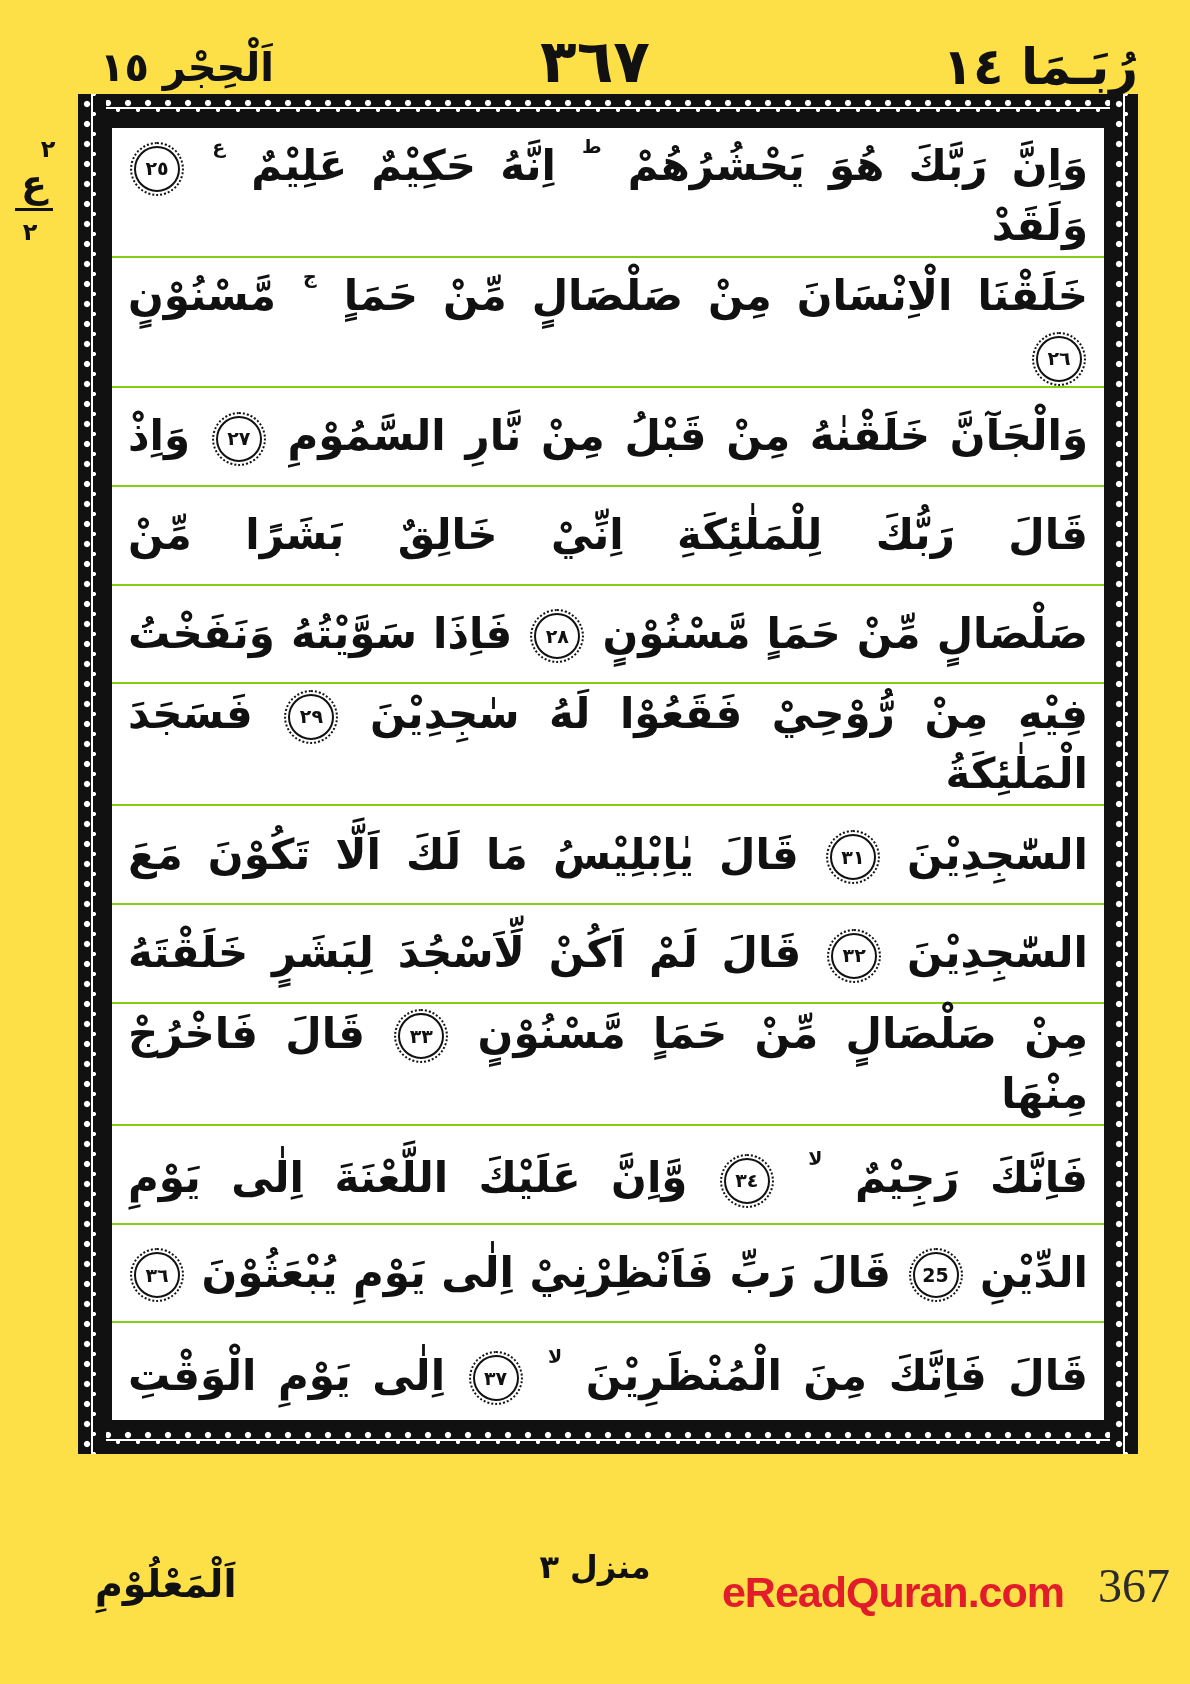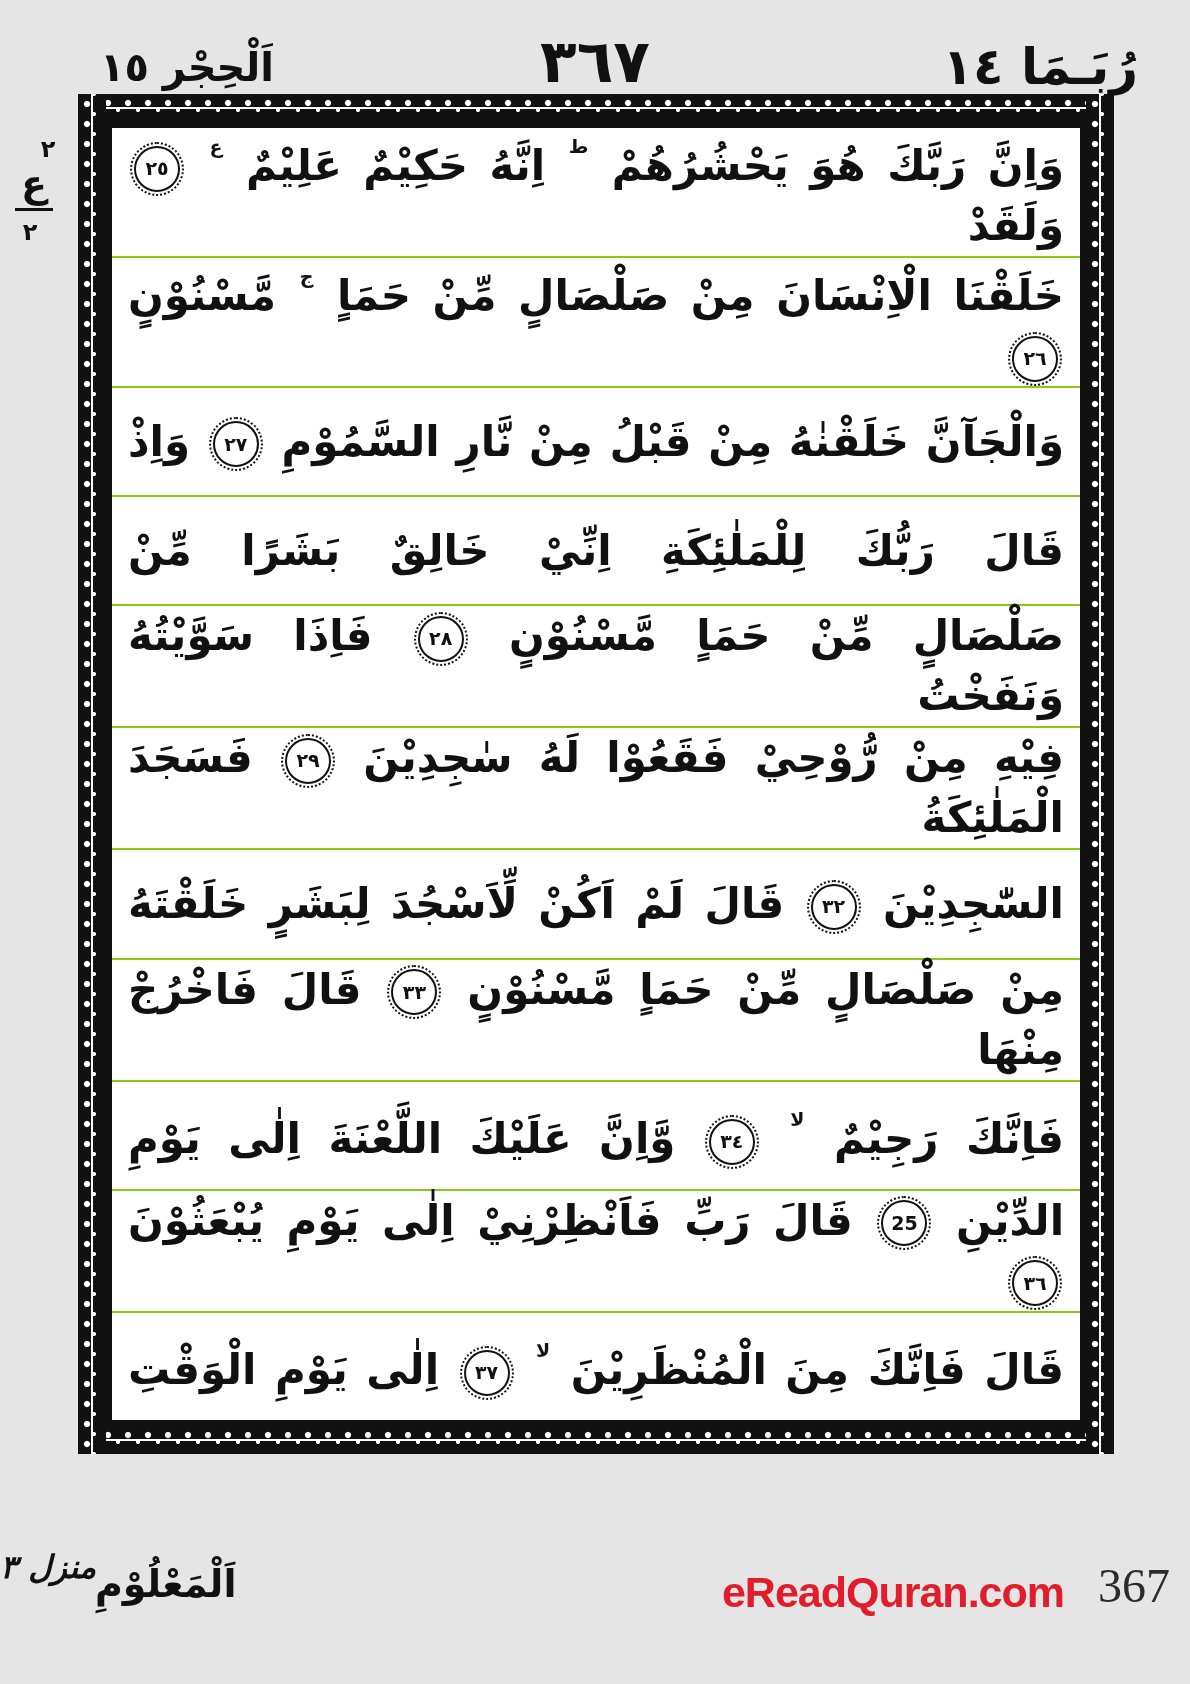--- a/index.html
+++ b/index.html
@@ -6,7 +6,7 @@
   .page{
     position:relative;
     width:1190px;height:1684px;
-    background:#e5e5e5;
+    background:#fde047;
     overflow:hidden;
     font-family:"DejaVu Sans",sans-serif;
     color:#111;

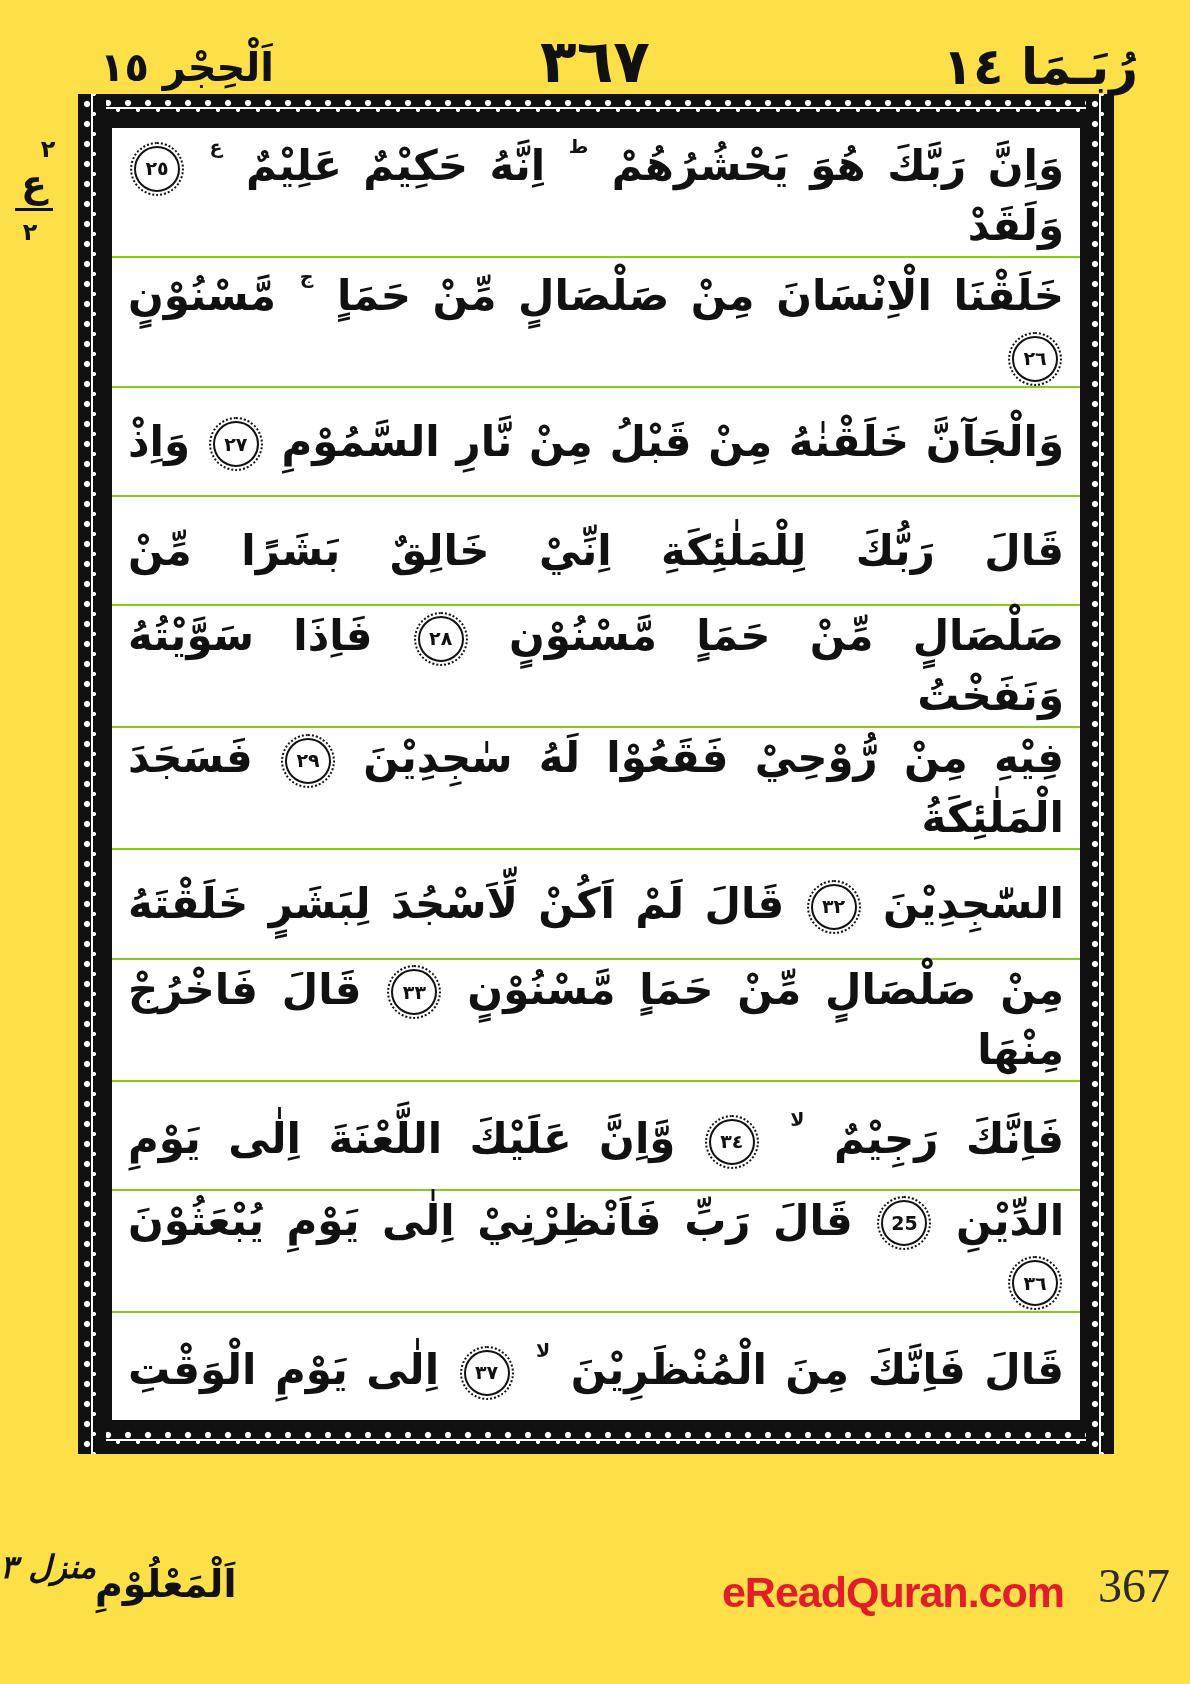--- a/index.html
+++ b/index.html
@@ -37,6 +37,7 @@
   .frame{
     position:absolute;left:78px;top:94px;width:1036px;height:1360px;
     background:#111;
+    padding-left:24px;
   }
   .band{position:absolute;background-color:#111;}
   .band.top,.band.bottom{

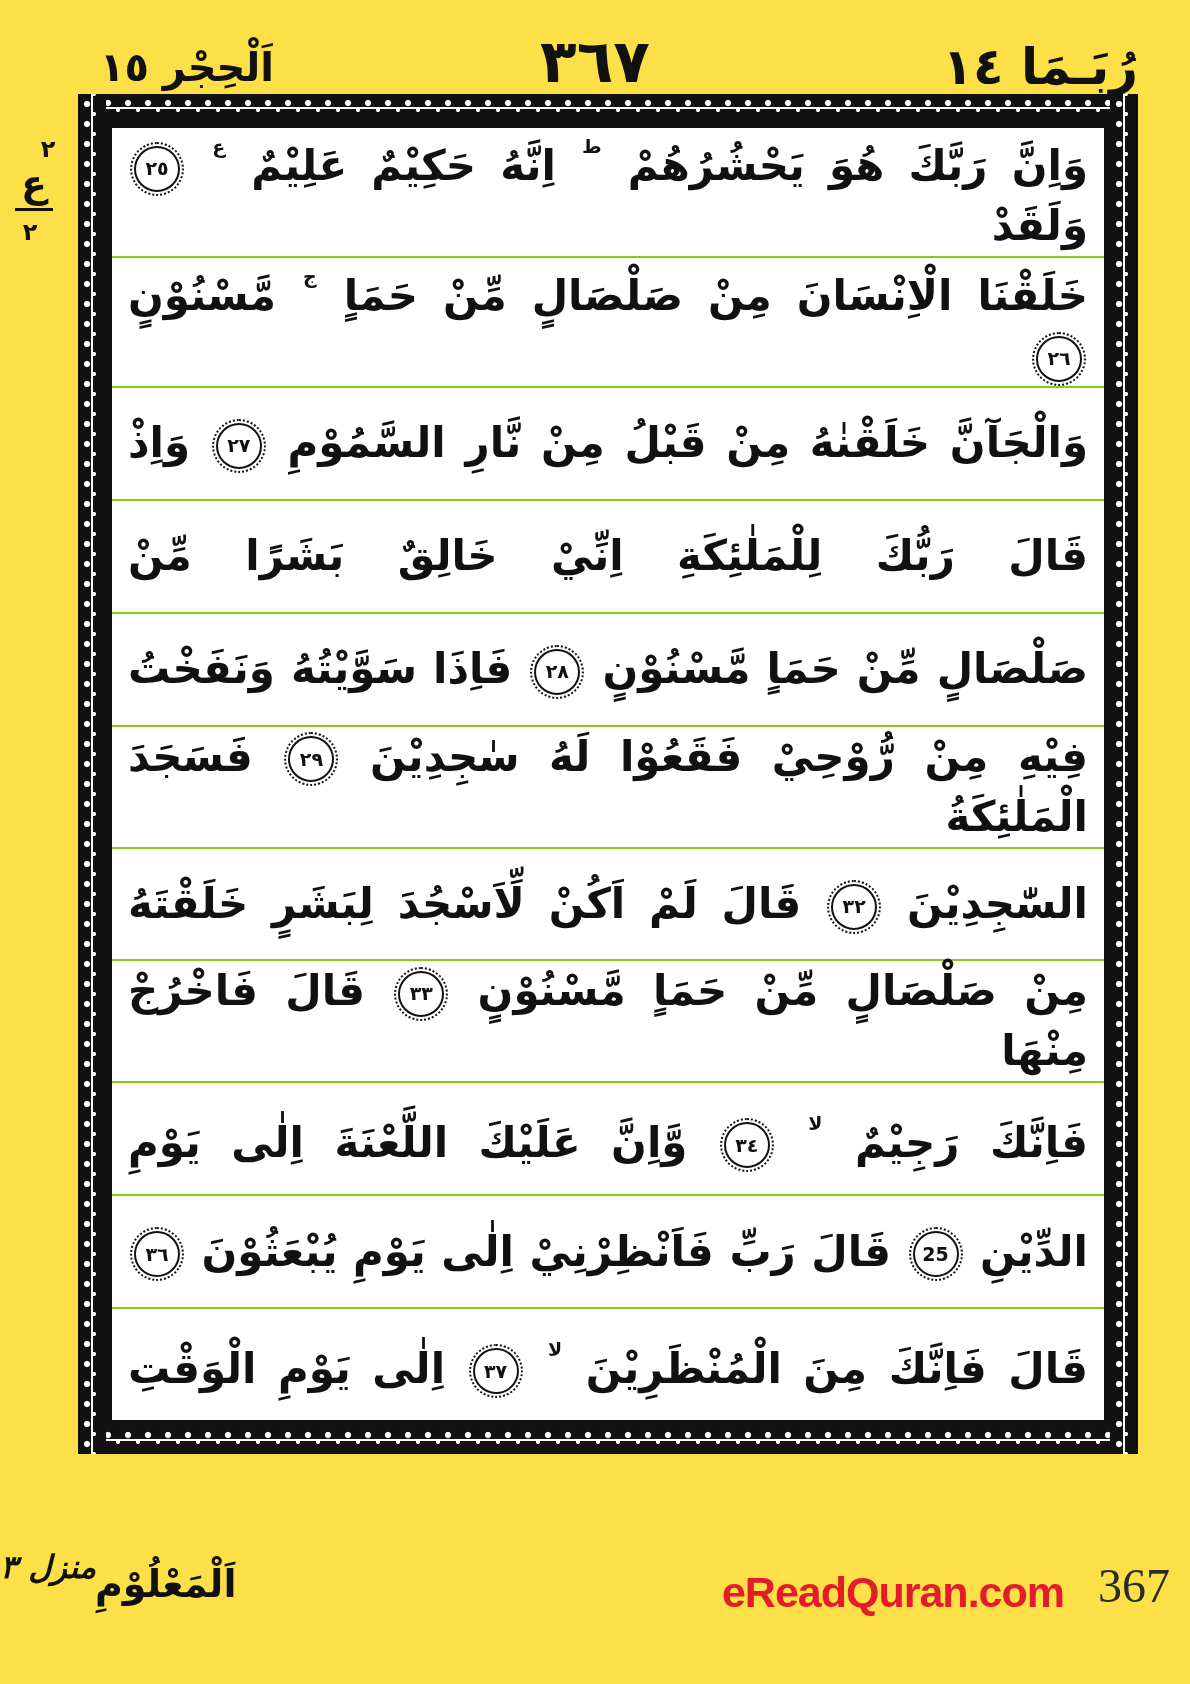--- a/index.html
+++ b/index.html
@@ -153,6 +153,9 @@
           <div class="line"><span class="ayah-text">فِيْهِ مِنْ رُّوْحِيْ فَقَعُوْا لَهُ سٰجِدِيْنَ</span> <span class="verse-marker">٢٩</span> <span class="ayah-text">فَسَجَدَ الْمَلٰئِكَةُ</span> </div>
         </div>
         <div class="row">
+          <div class="line"><span class="ayah-text">السّٰجِدِيْنَ</span> <span class="verse-marker">٣١</span> <span class="ayah-text">قَالَ يٰاِبْلِيْسُ مَا لَكَ اَلَّا تَكُوْنَ مَعَ</span> </div>
+        </div>
+        <div class="row">
           <div class="line"><span class="ayah-text">السّٰجِدِيْنَ</span> <span class="verse-marker">٣٢</span> <span class="ayah-text">قَالَ لَمْ اَكُنْ لِّاَسْجُدَ لِبَشَرٍ خَلَقْتَهُ</span> </div>
         </div>
         <div class="row">

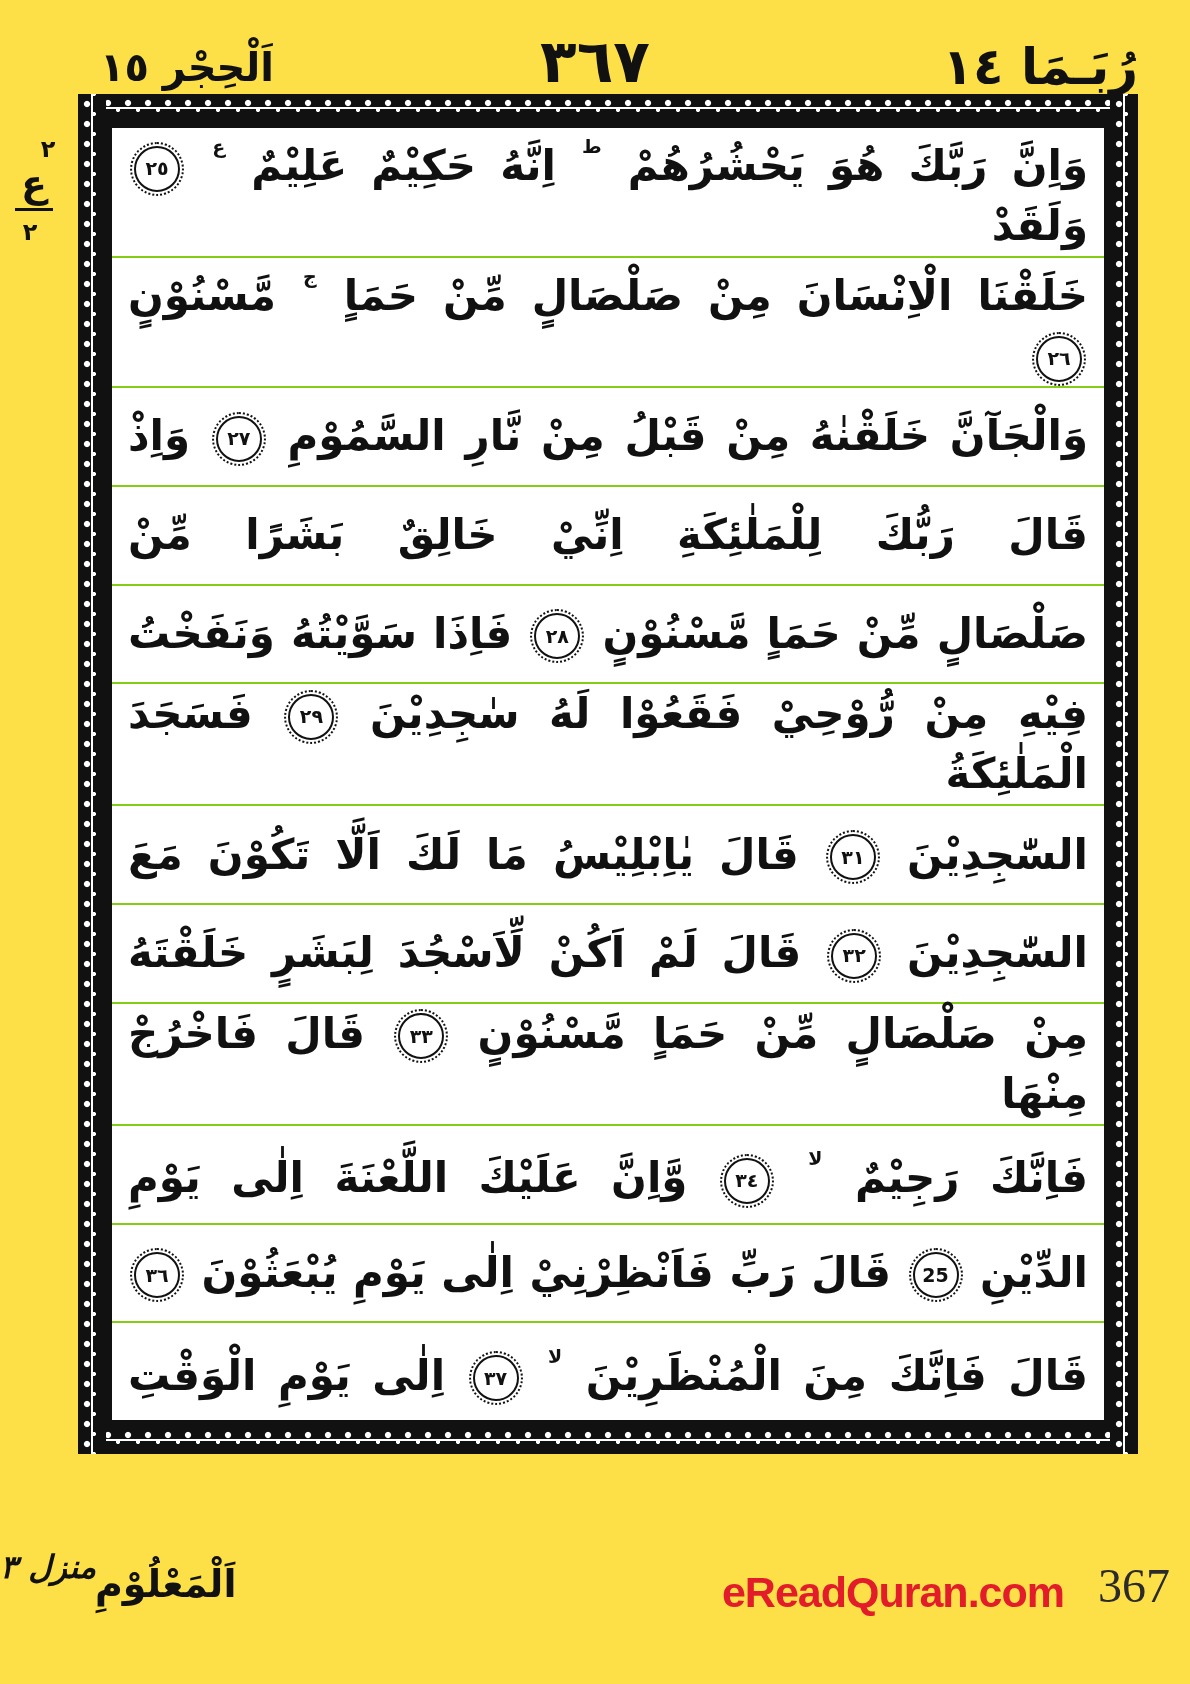--- a/index.html
+++ b/index.html
@@ -99,8 +99,8 @@
     font-size:38px;font-weight:bold;direction:rtl;
   }
   .ft-manzil{
-    position:absolute;left:0;right:0;top:1548px;text-align:left;
-    font-size:32px;font-weight:bold;direction:rtl;font-style:italic;
+    position:absolute;left:0;right:0;top:1548px;text-align:center;
+    font-size:32px;font-weight:bold;direction:rtl;
   }
   .ft-site{
     position:absolute;right:126px;top:1568px;

